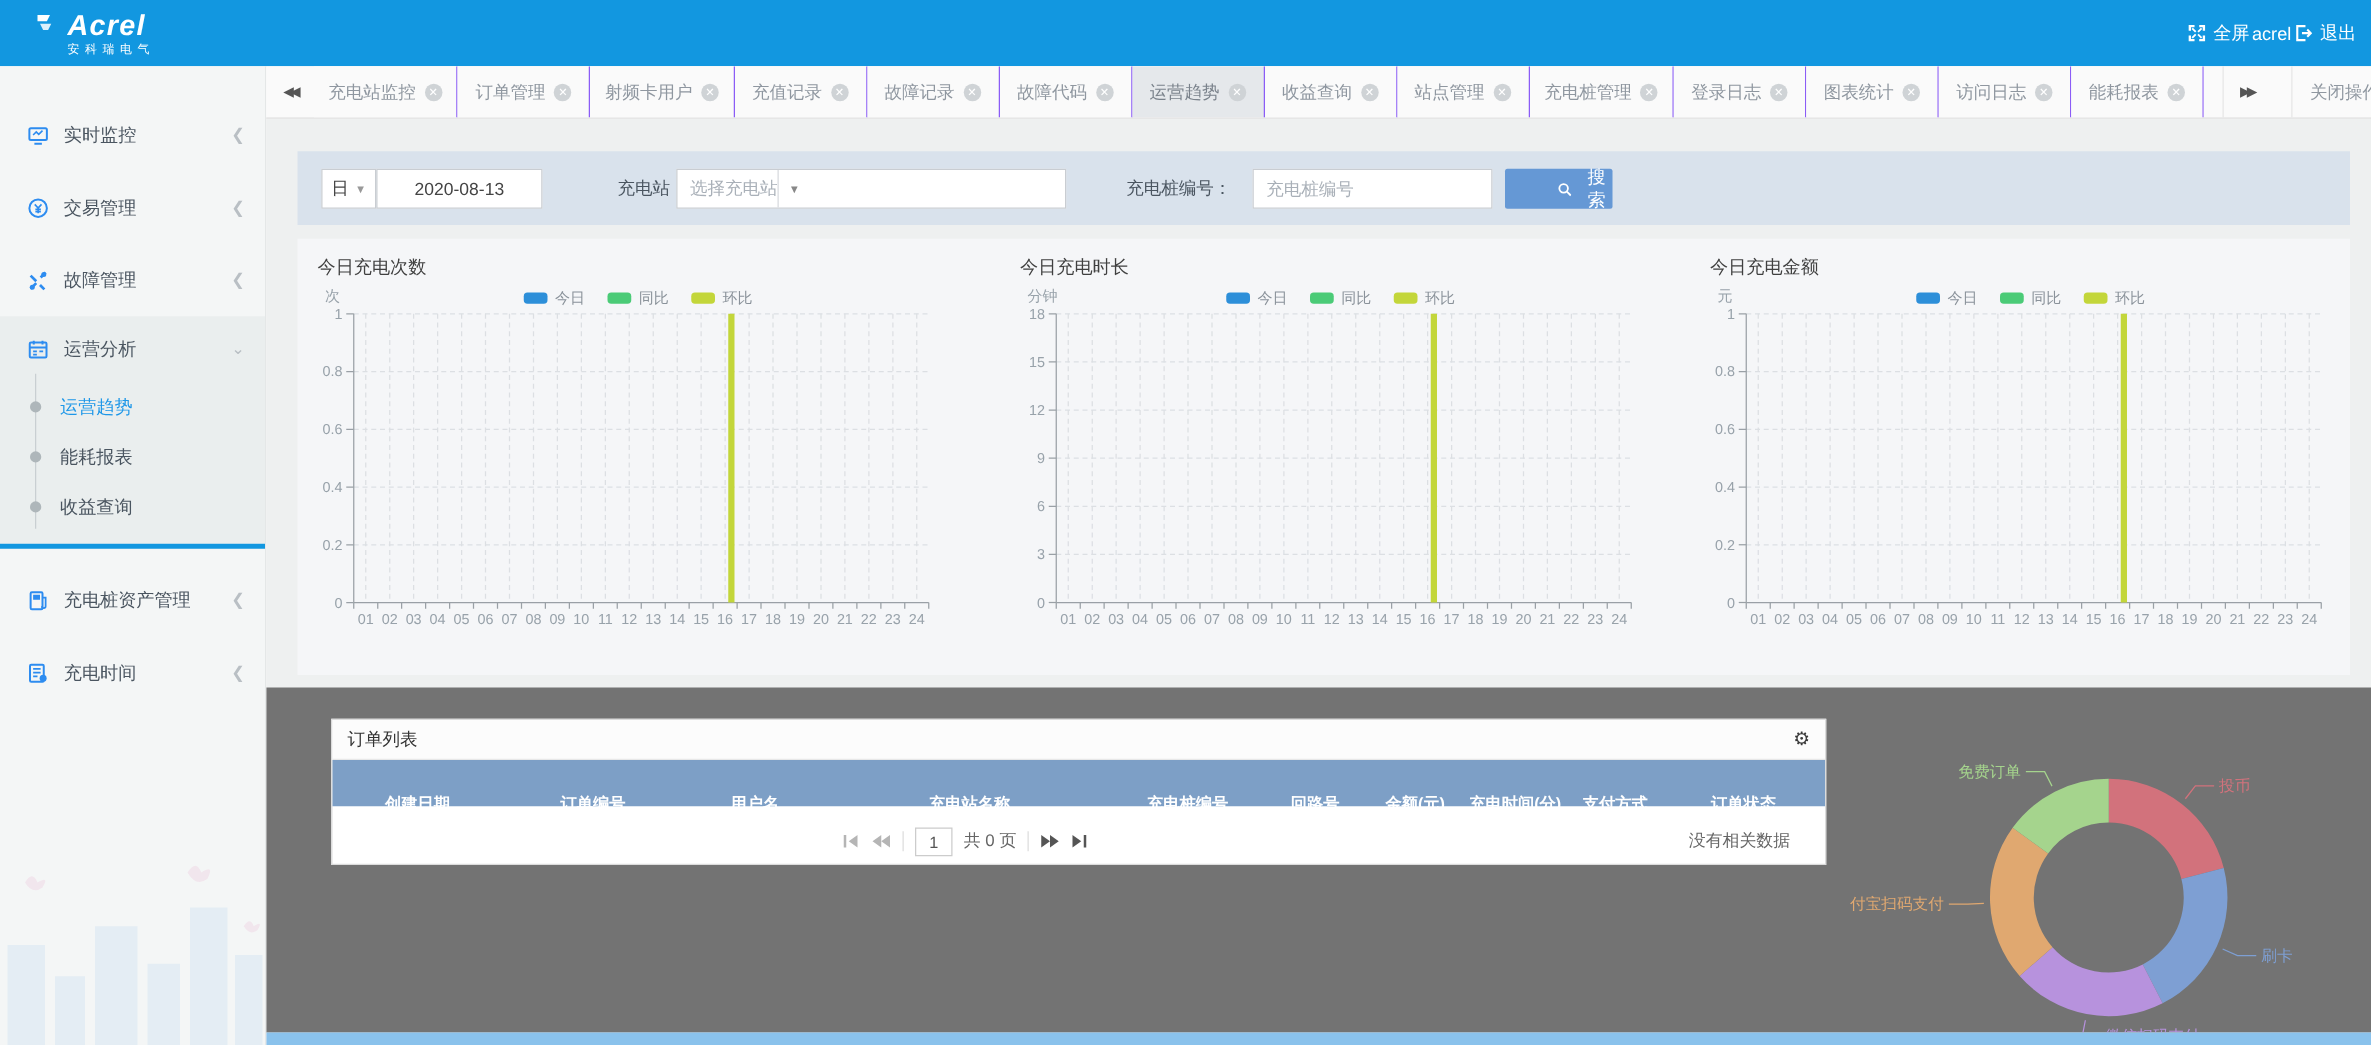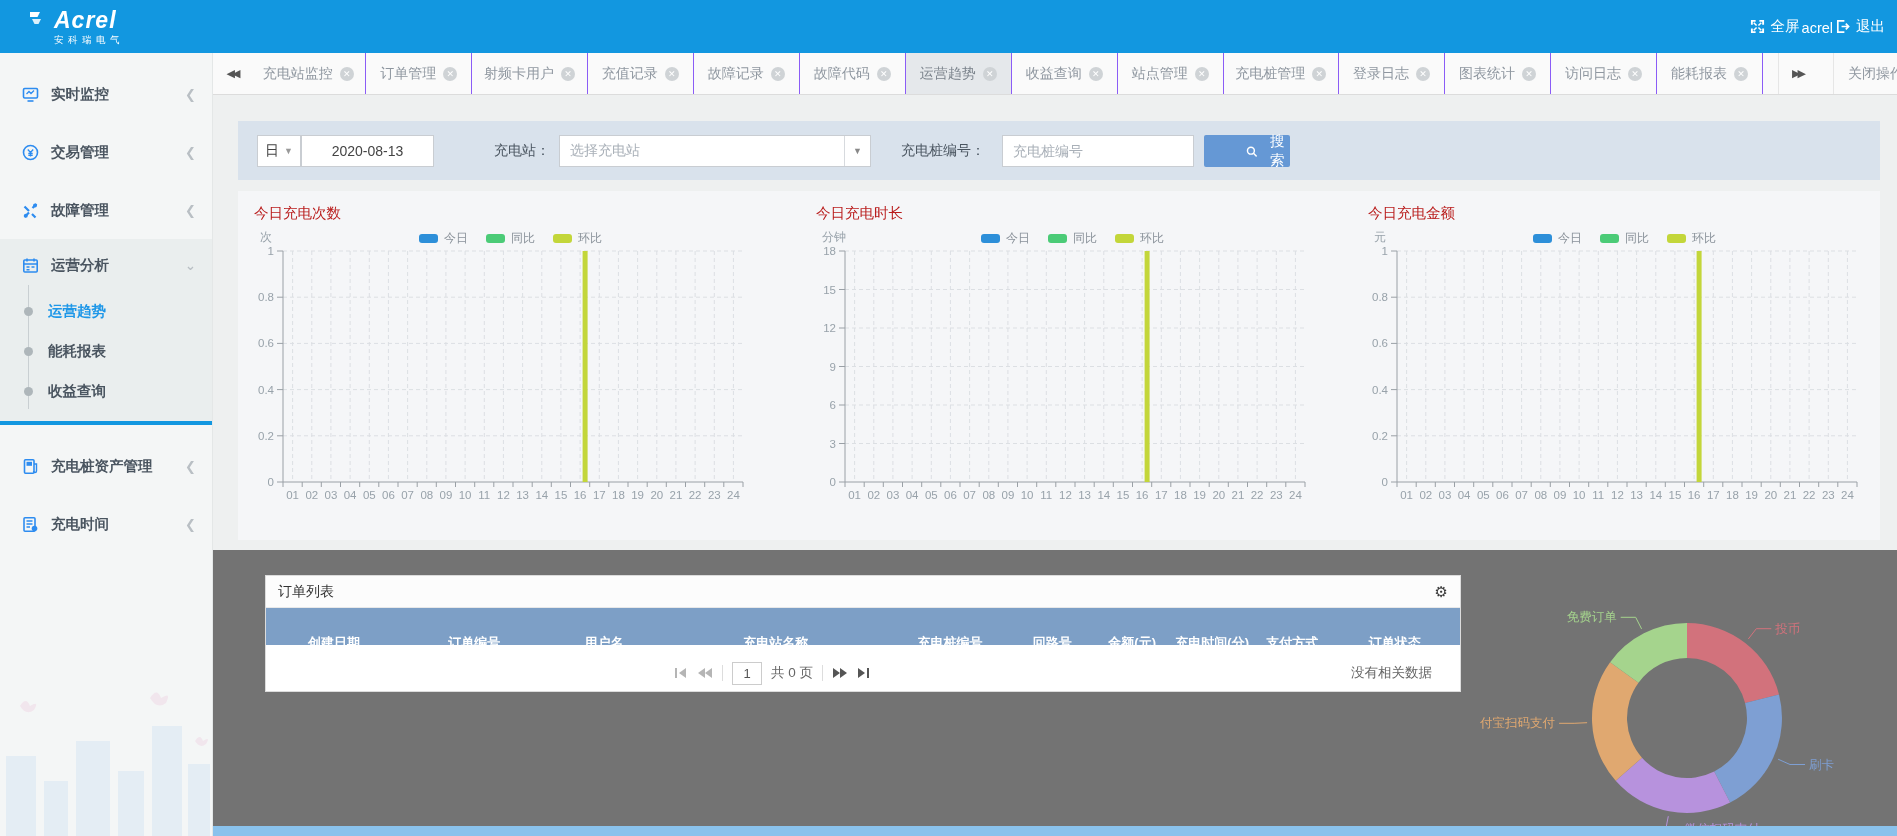--- a/index.html
+++ b/index.html
@@ -39,7 +39,7 @@
   
   #sidebar { position:absolute; left:0; top:53px; width:213px; height:783px;
     background:#f4f6f6; border-right:1px solid #e4e7e7; overflow:hidden; }
-  #sidebar-menu { padding-top:12px; position:relative; z-index:2;font-weight:bold; }
+  #sidebar-menu { padding-top:26px; position:relative; z-index:2; }
   .side-item { height:58px; display:flex; align-items:center; padding:0 16px 0 22px;
     color:#4a5560; font-size:14.5px; cursor:pointer; }
   .side-item .s-icon { width:17px; height:17px; margin-right:12px; flex:0 0 auto; }

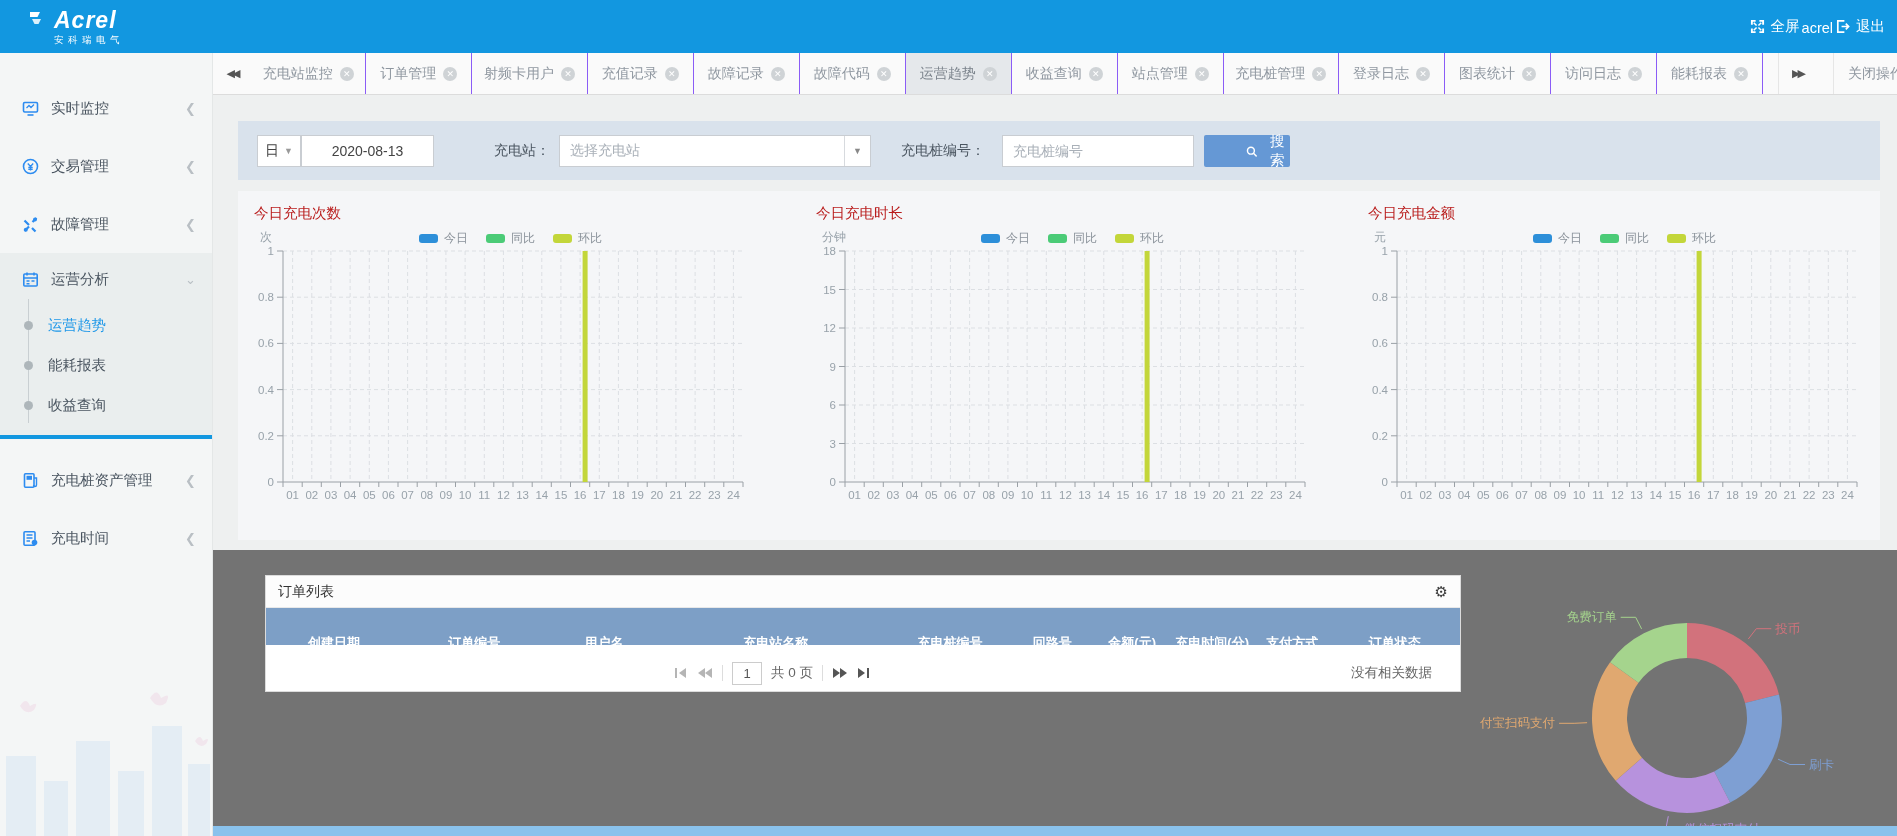--- a/index.html
+++ b/index.html
@@ -69,8 +69,8 @@
     border:1px solid #c9cdd2; background:#fff; }
   .flabel { position:absolute; top:14px; height:32px; display:flex; align-items:center; font-size:14px; color:#4a5560; }
   #station-label { left:256px; }
-  #station-select { left:321px; width:312px; font-size:14px; color:#a9b0b8; padding-left:10px;
-    justify-content:space-between; cursor:pointer; }
+  #station-select { left:303px; width:312px; font-size:14px; color:#a9b0b8; padding-left:10px;
+    cursor:pointer; }
   #station-select .dd-btn { width:26px; height:30px; border-left:1px solid #d7dade; display:flex;
     align-items:center; justify-content:center; color:#888; font-size:9px; }
   #pile-label { left:663px; }

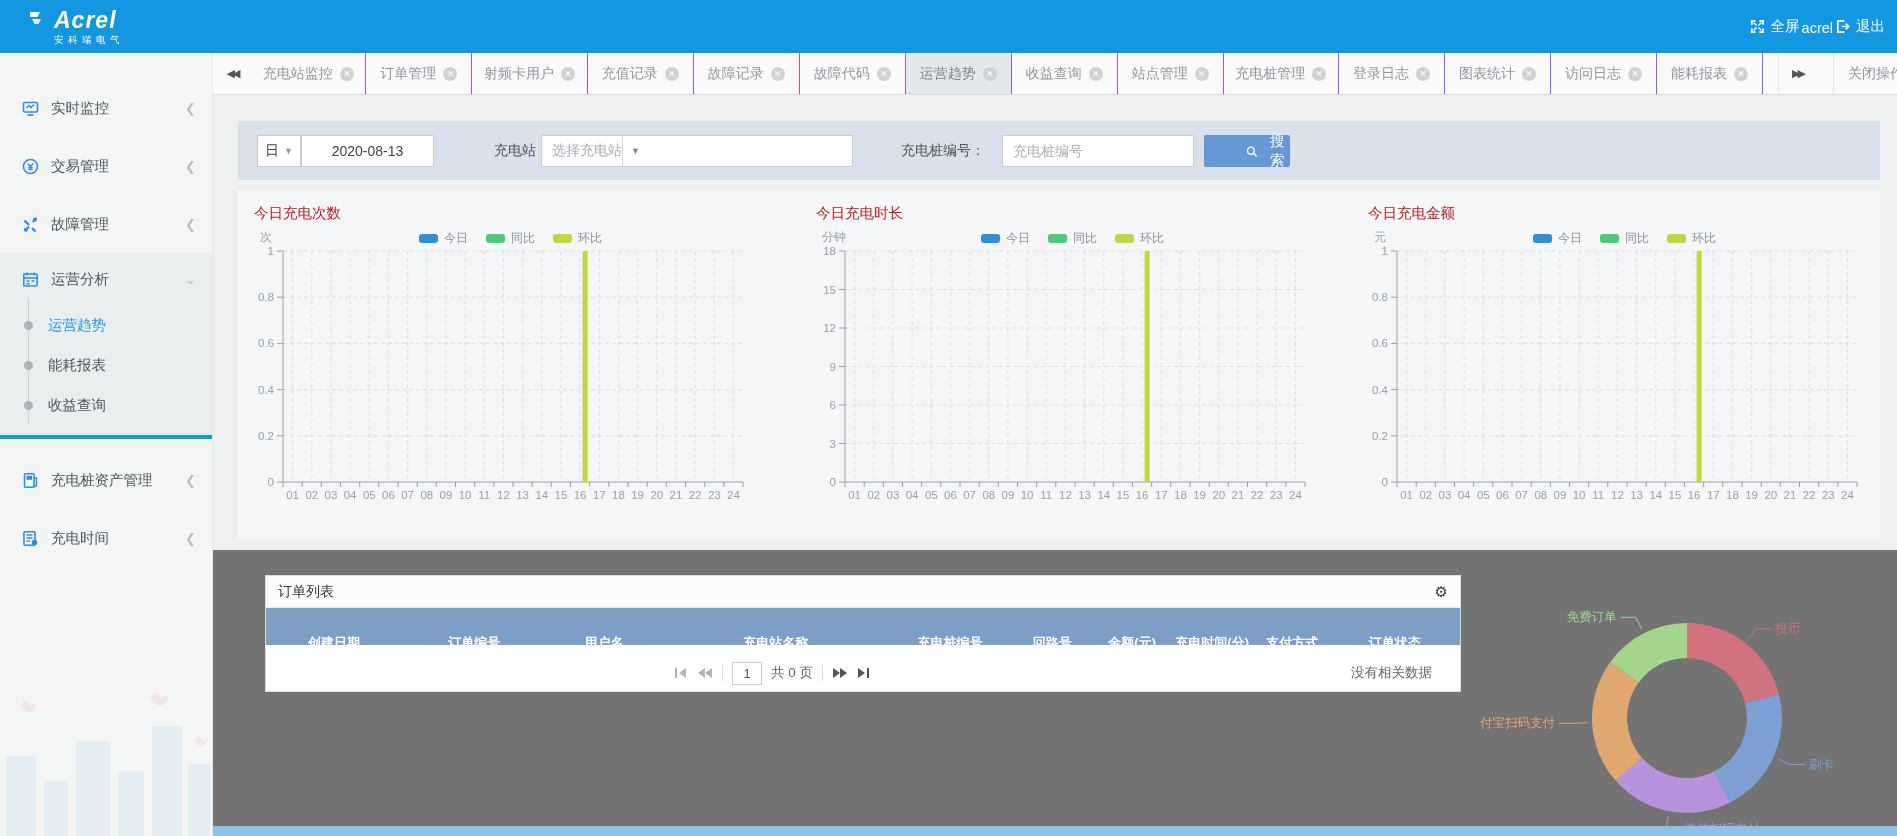--- a/index.html
+++ b/index.html
@@ -82,7 +82,7 @@
   
   #charts-panel { position:absolute; left:25px; top:96px; width:1642px; height:349px; background:#f5f6f8; }
   .hour-chart { position:absolute; top:5px; width:545px; height:340px; }
-  .chart-title { position:absolute; left:16px; top:8px; font-size:14.5px; color:#b91c1c; }
+  .chart-title { position:absolute; left:16px; top:8px; font-size:14.5px; color:#404040; }
   .chart-unit { position:absolute; left:22px; top:33px; font-size:12px; color:#98a2aa; }
   .chart-legend { position:absolute; left:0; top:34px; width:100%; display:flex; justify-content:center; gap:18px; }
   .legend-item { display:flex; align-items:center; gap:6px; font-size:12px; color:#8a929a; cursor:pointer; }

